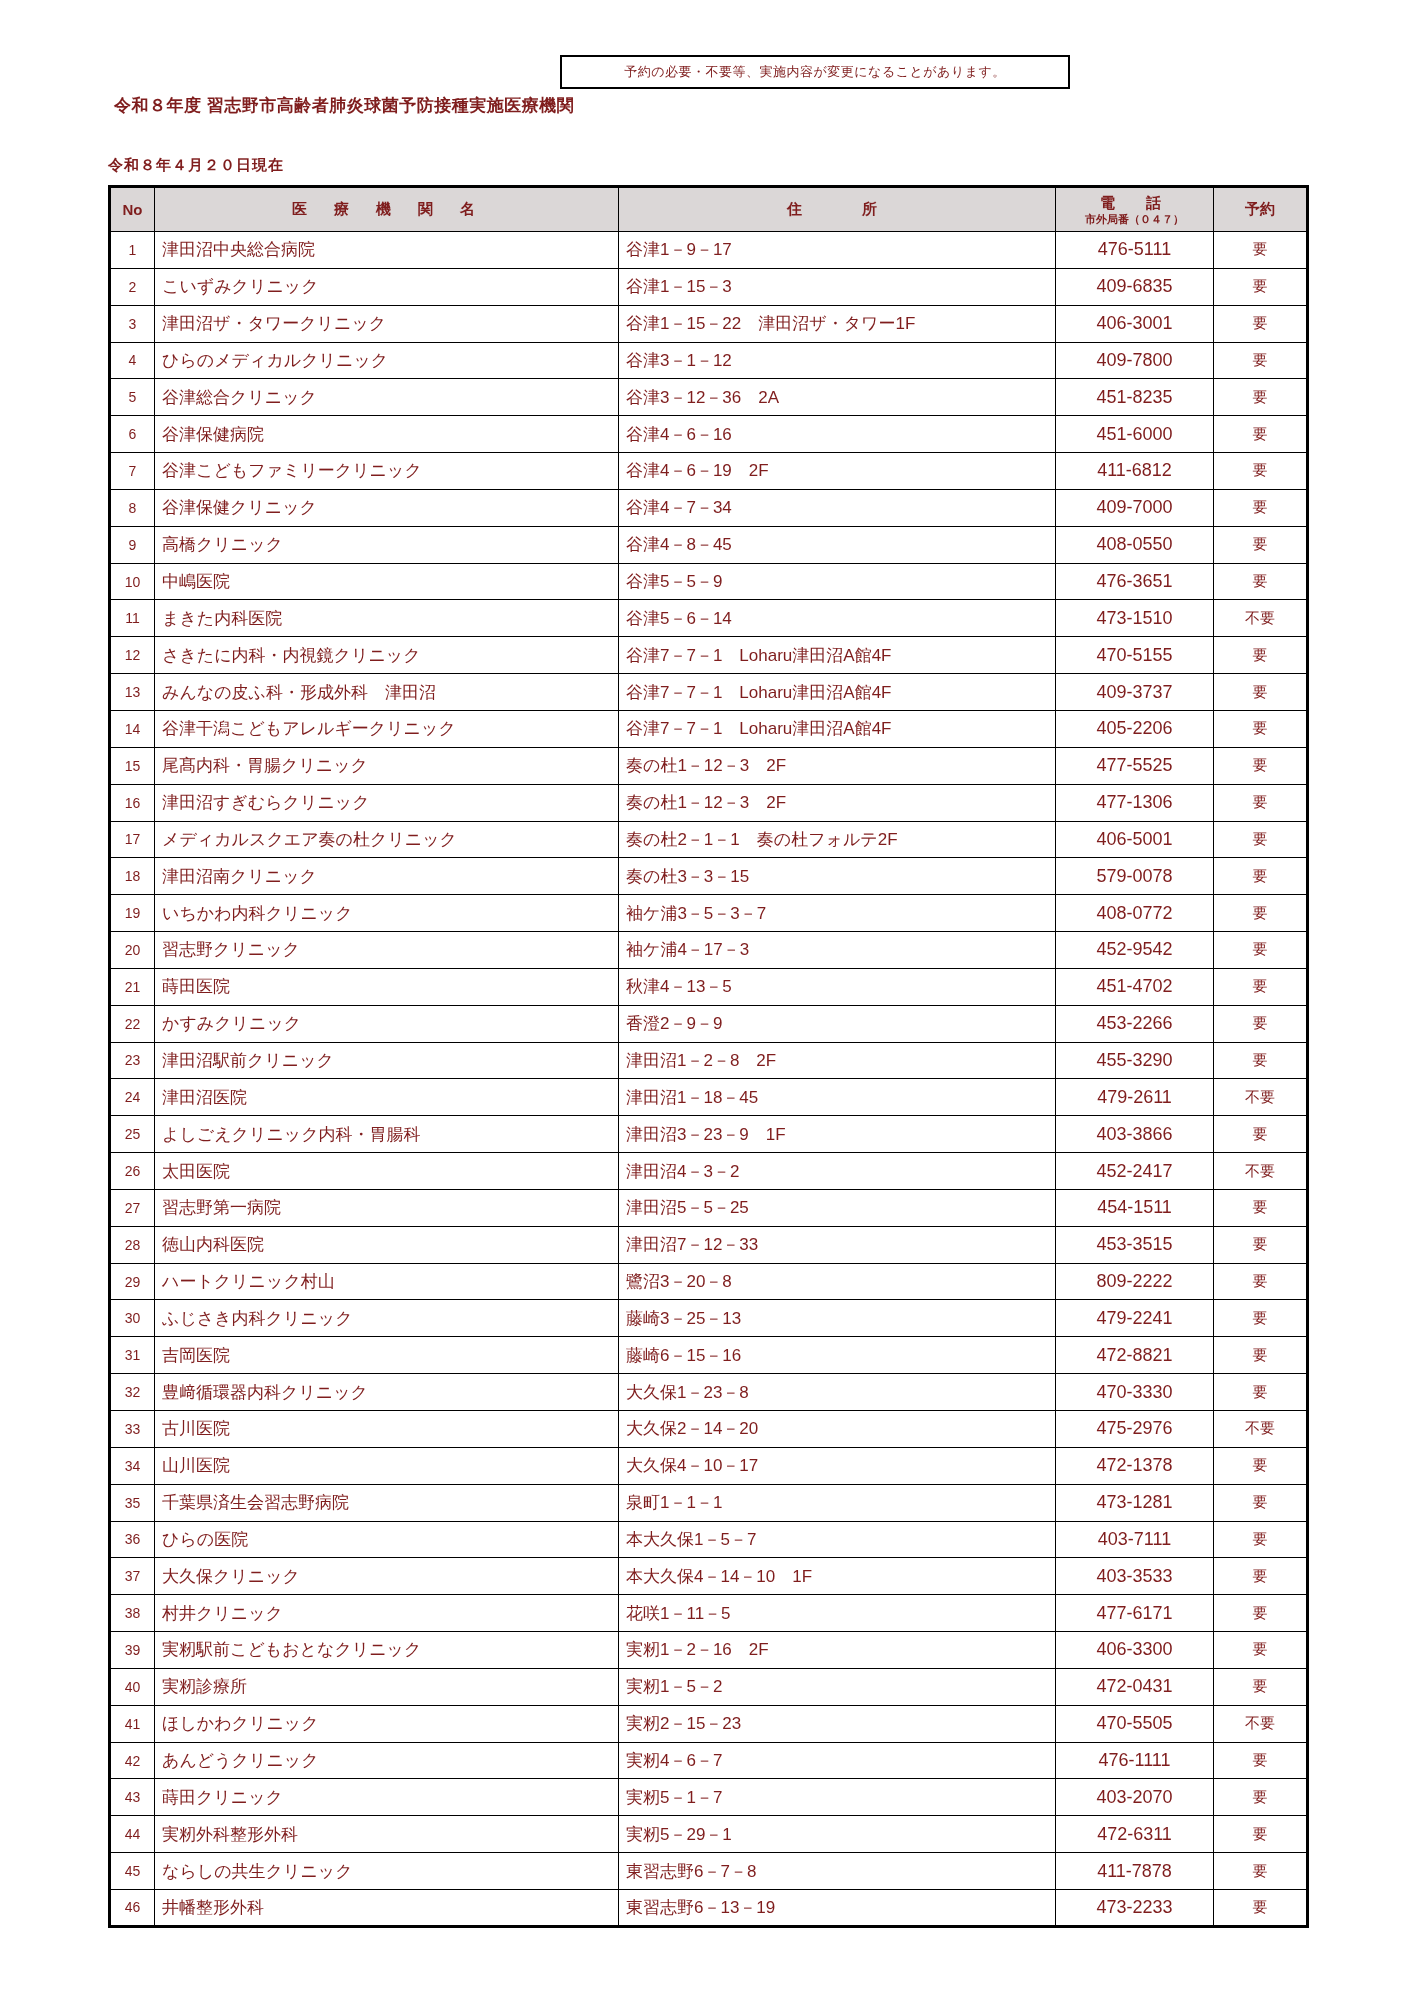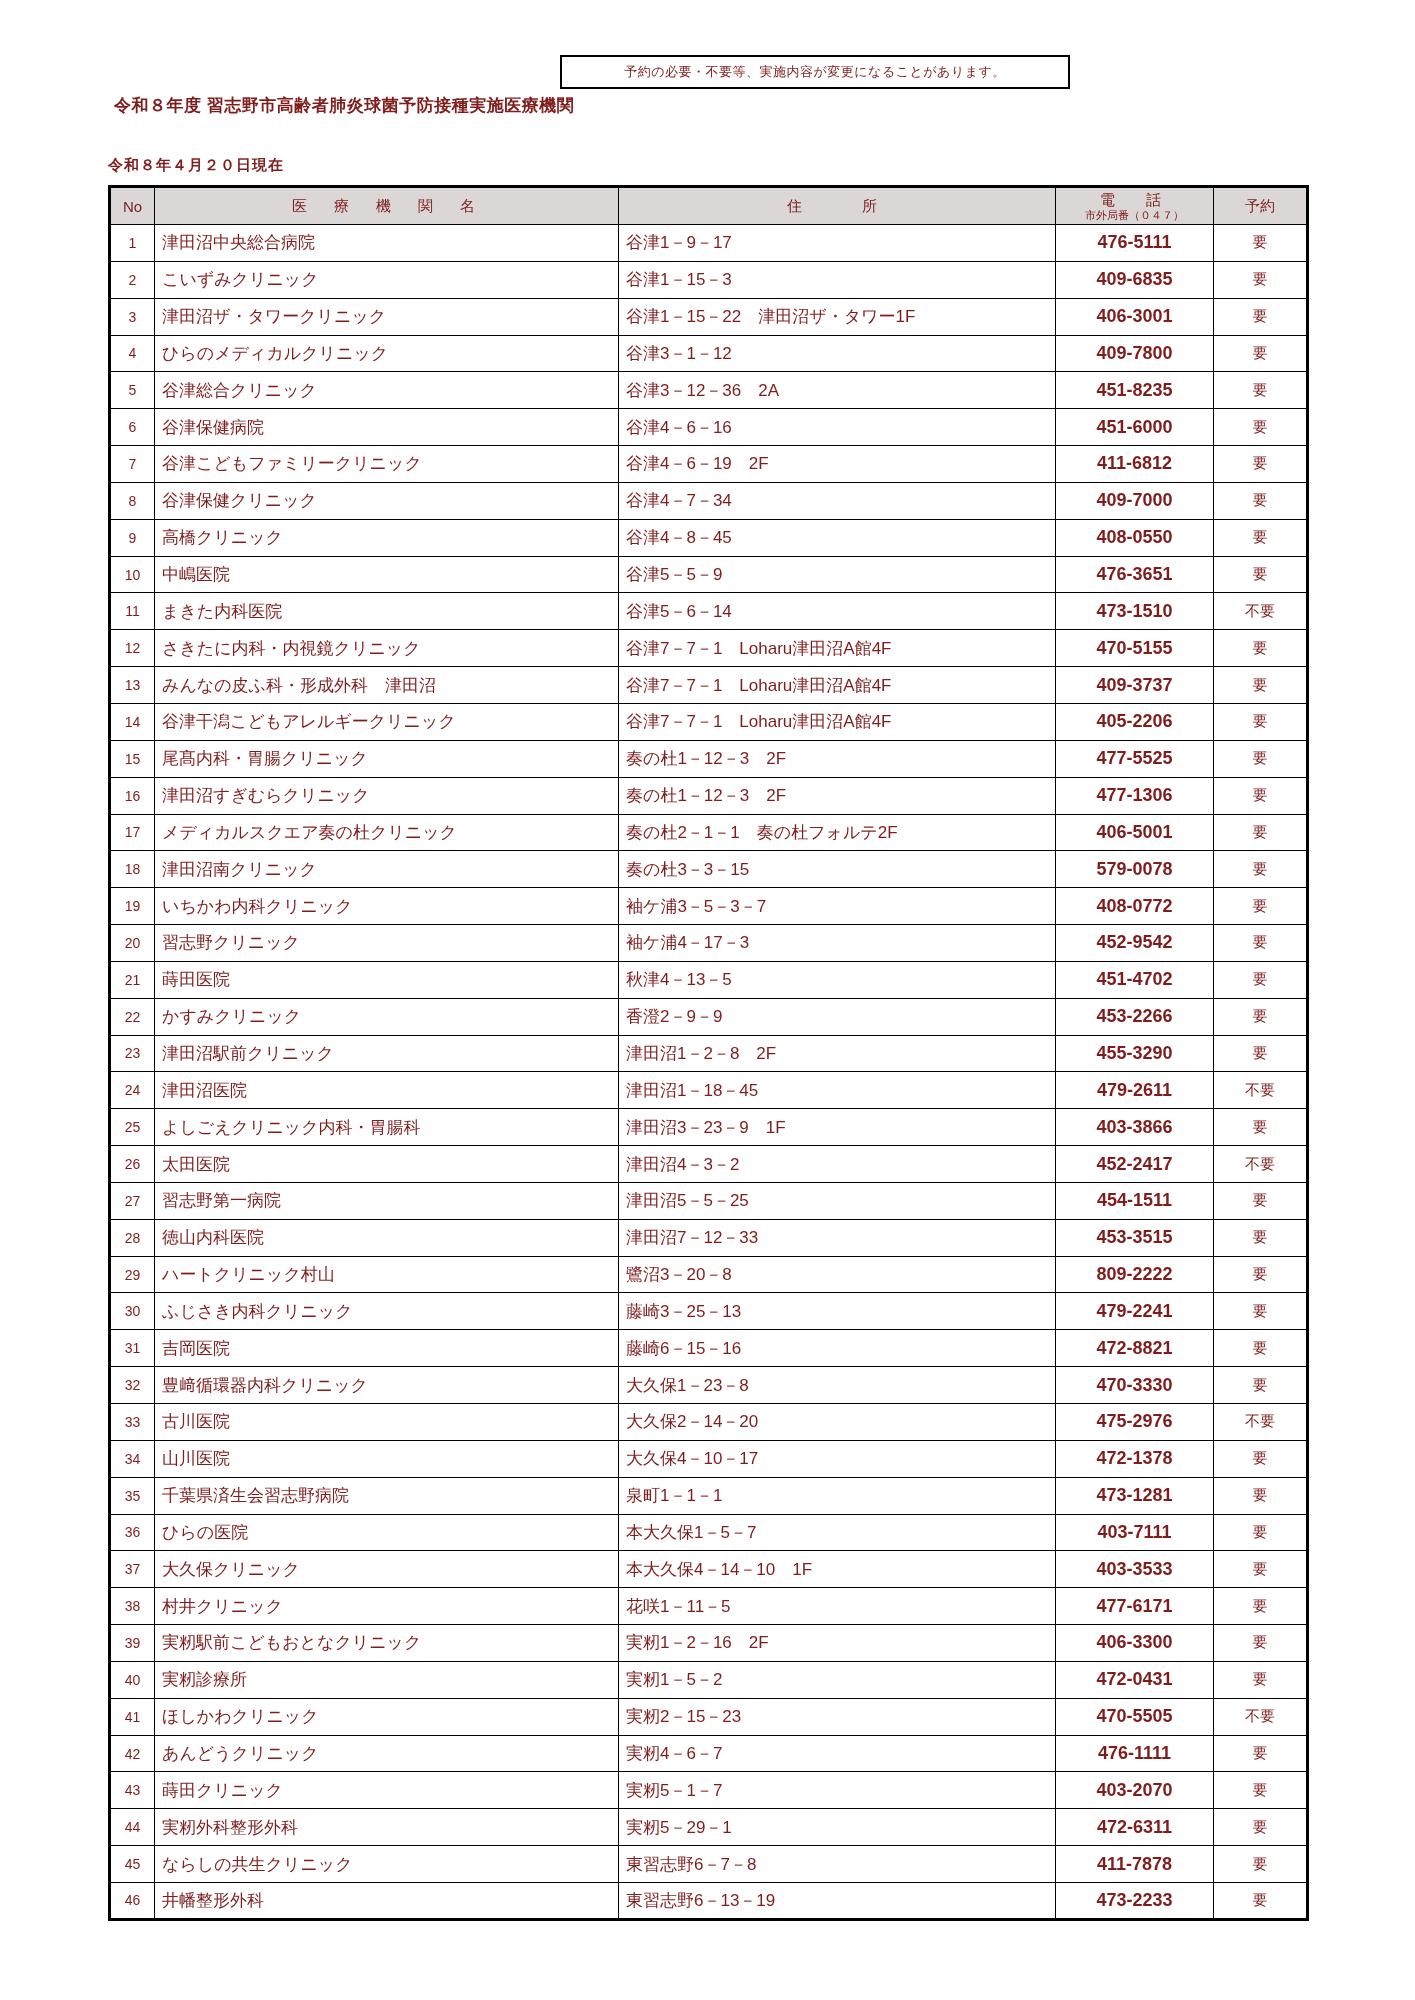--- a/index.html
+++ b/index.html
@@ -63,8 +63,8 @@
   }
   .clinic-table thead th{
     background:#dbd7d7;
-    height:38px;
-    font-weight:normal;
+    height:45px;
+    font-weight:bold;
     font-size:15px;
     text-align:center;
     vertical-align:middle;

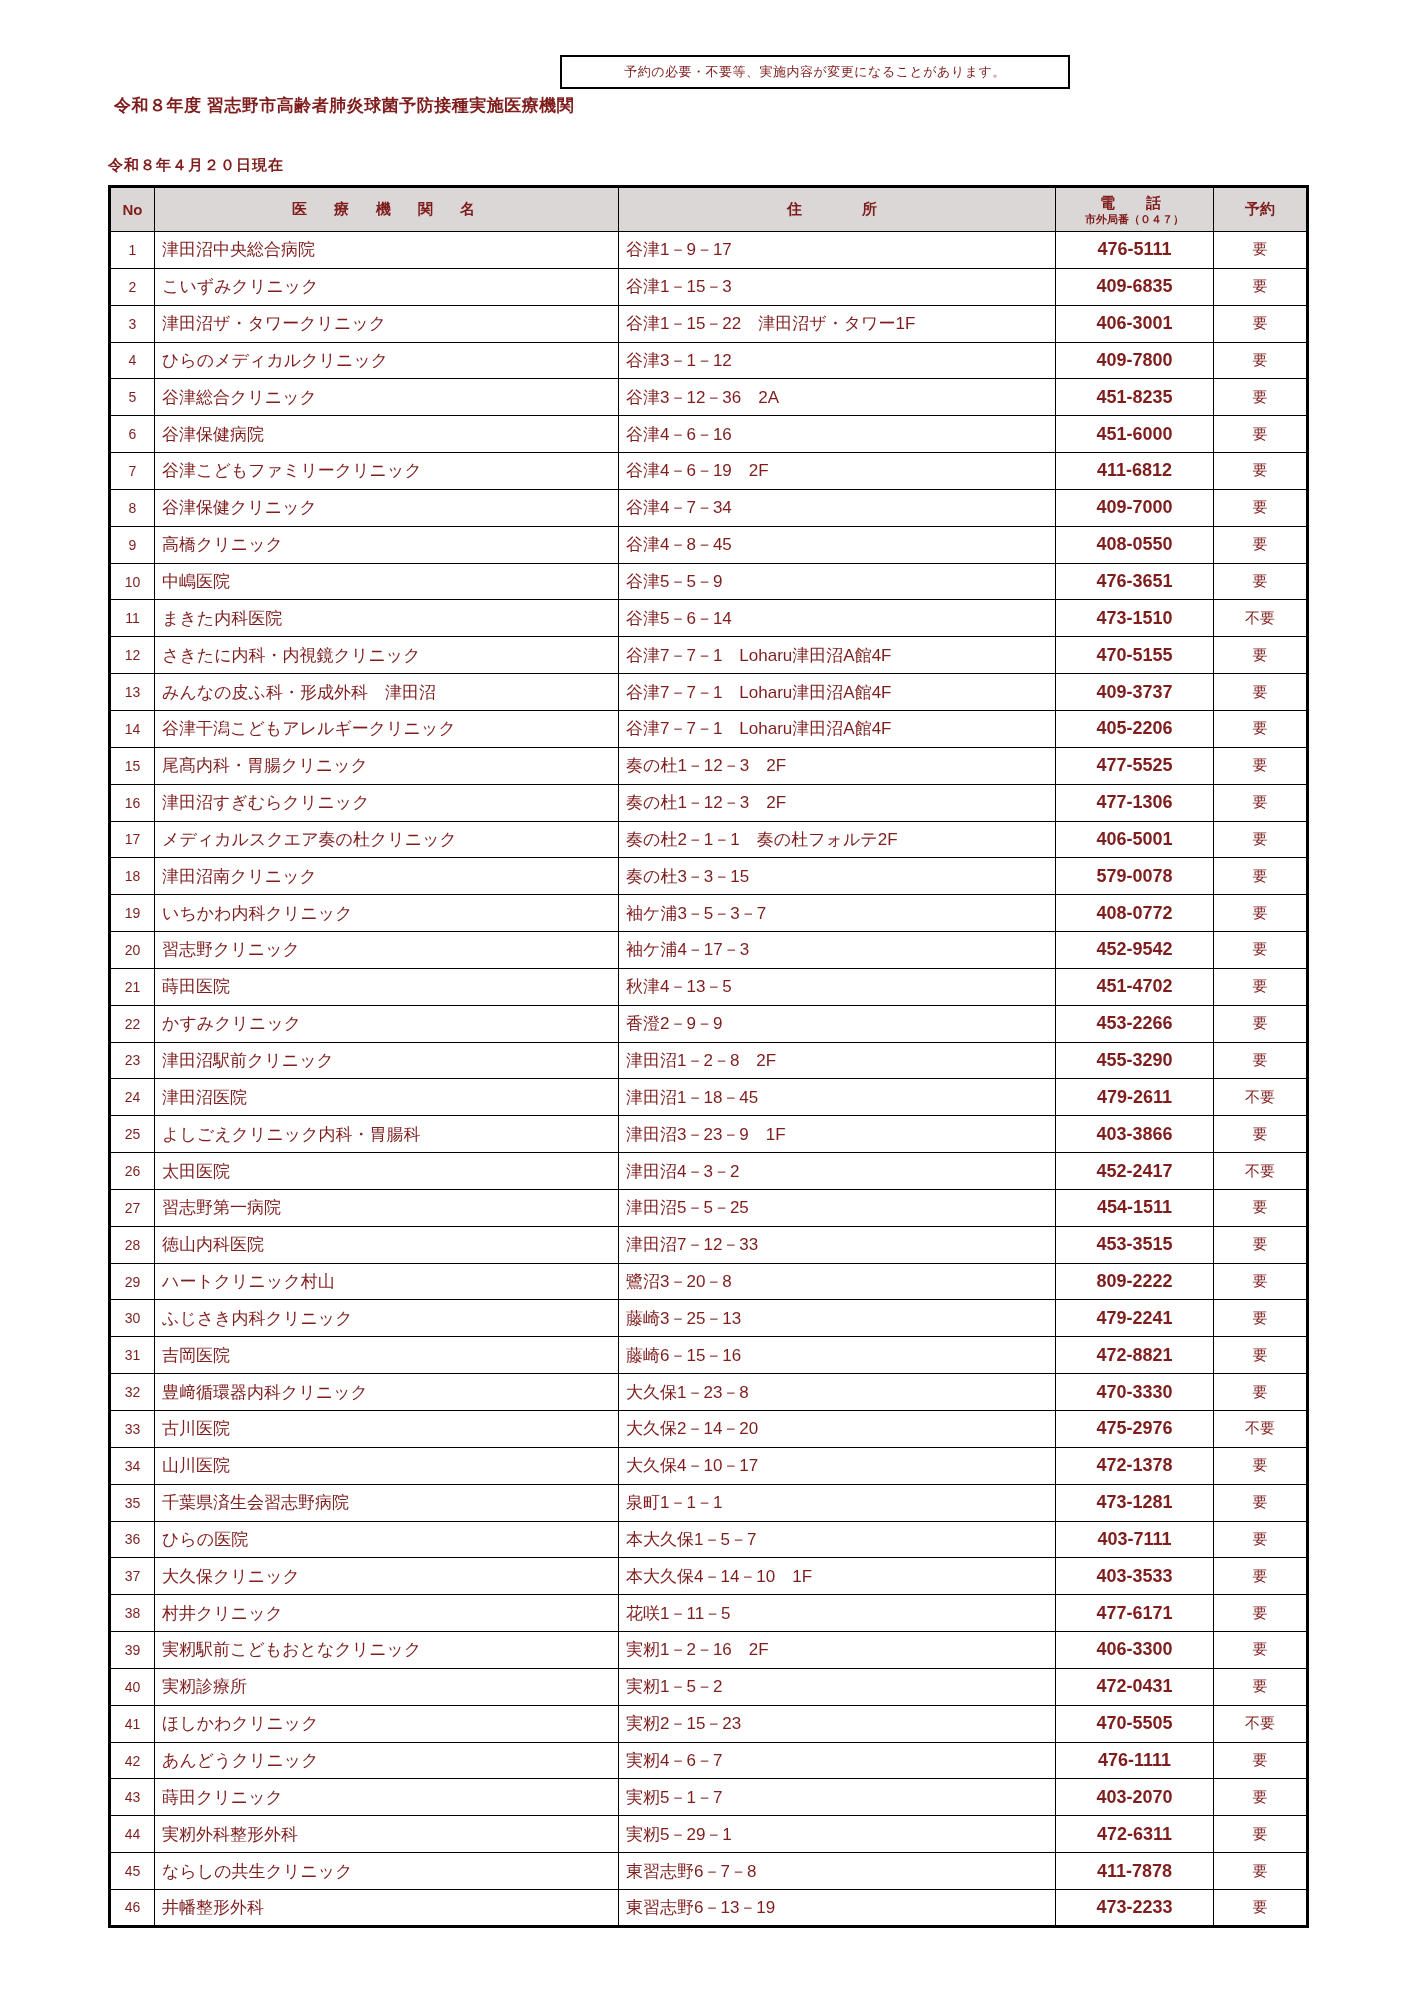--- a/index.html
+++ b/index.html
@@ -93,7 +93,6 @@
   .clinic-table tbody td.col-phone{
     text-align:center;
     font-size:18px;
-    font-weight:bold;
   }
   .clinic-table tbody td.col-reservation{
     text-align:center;

